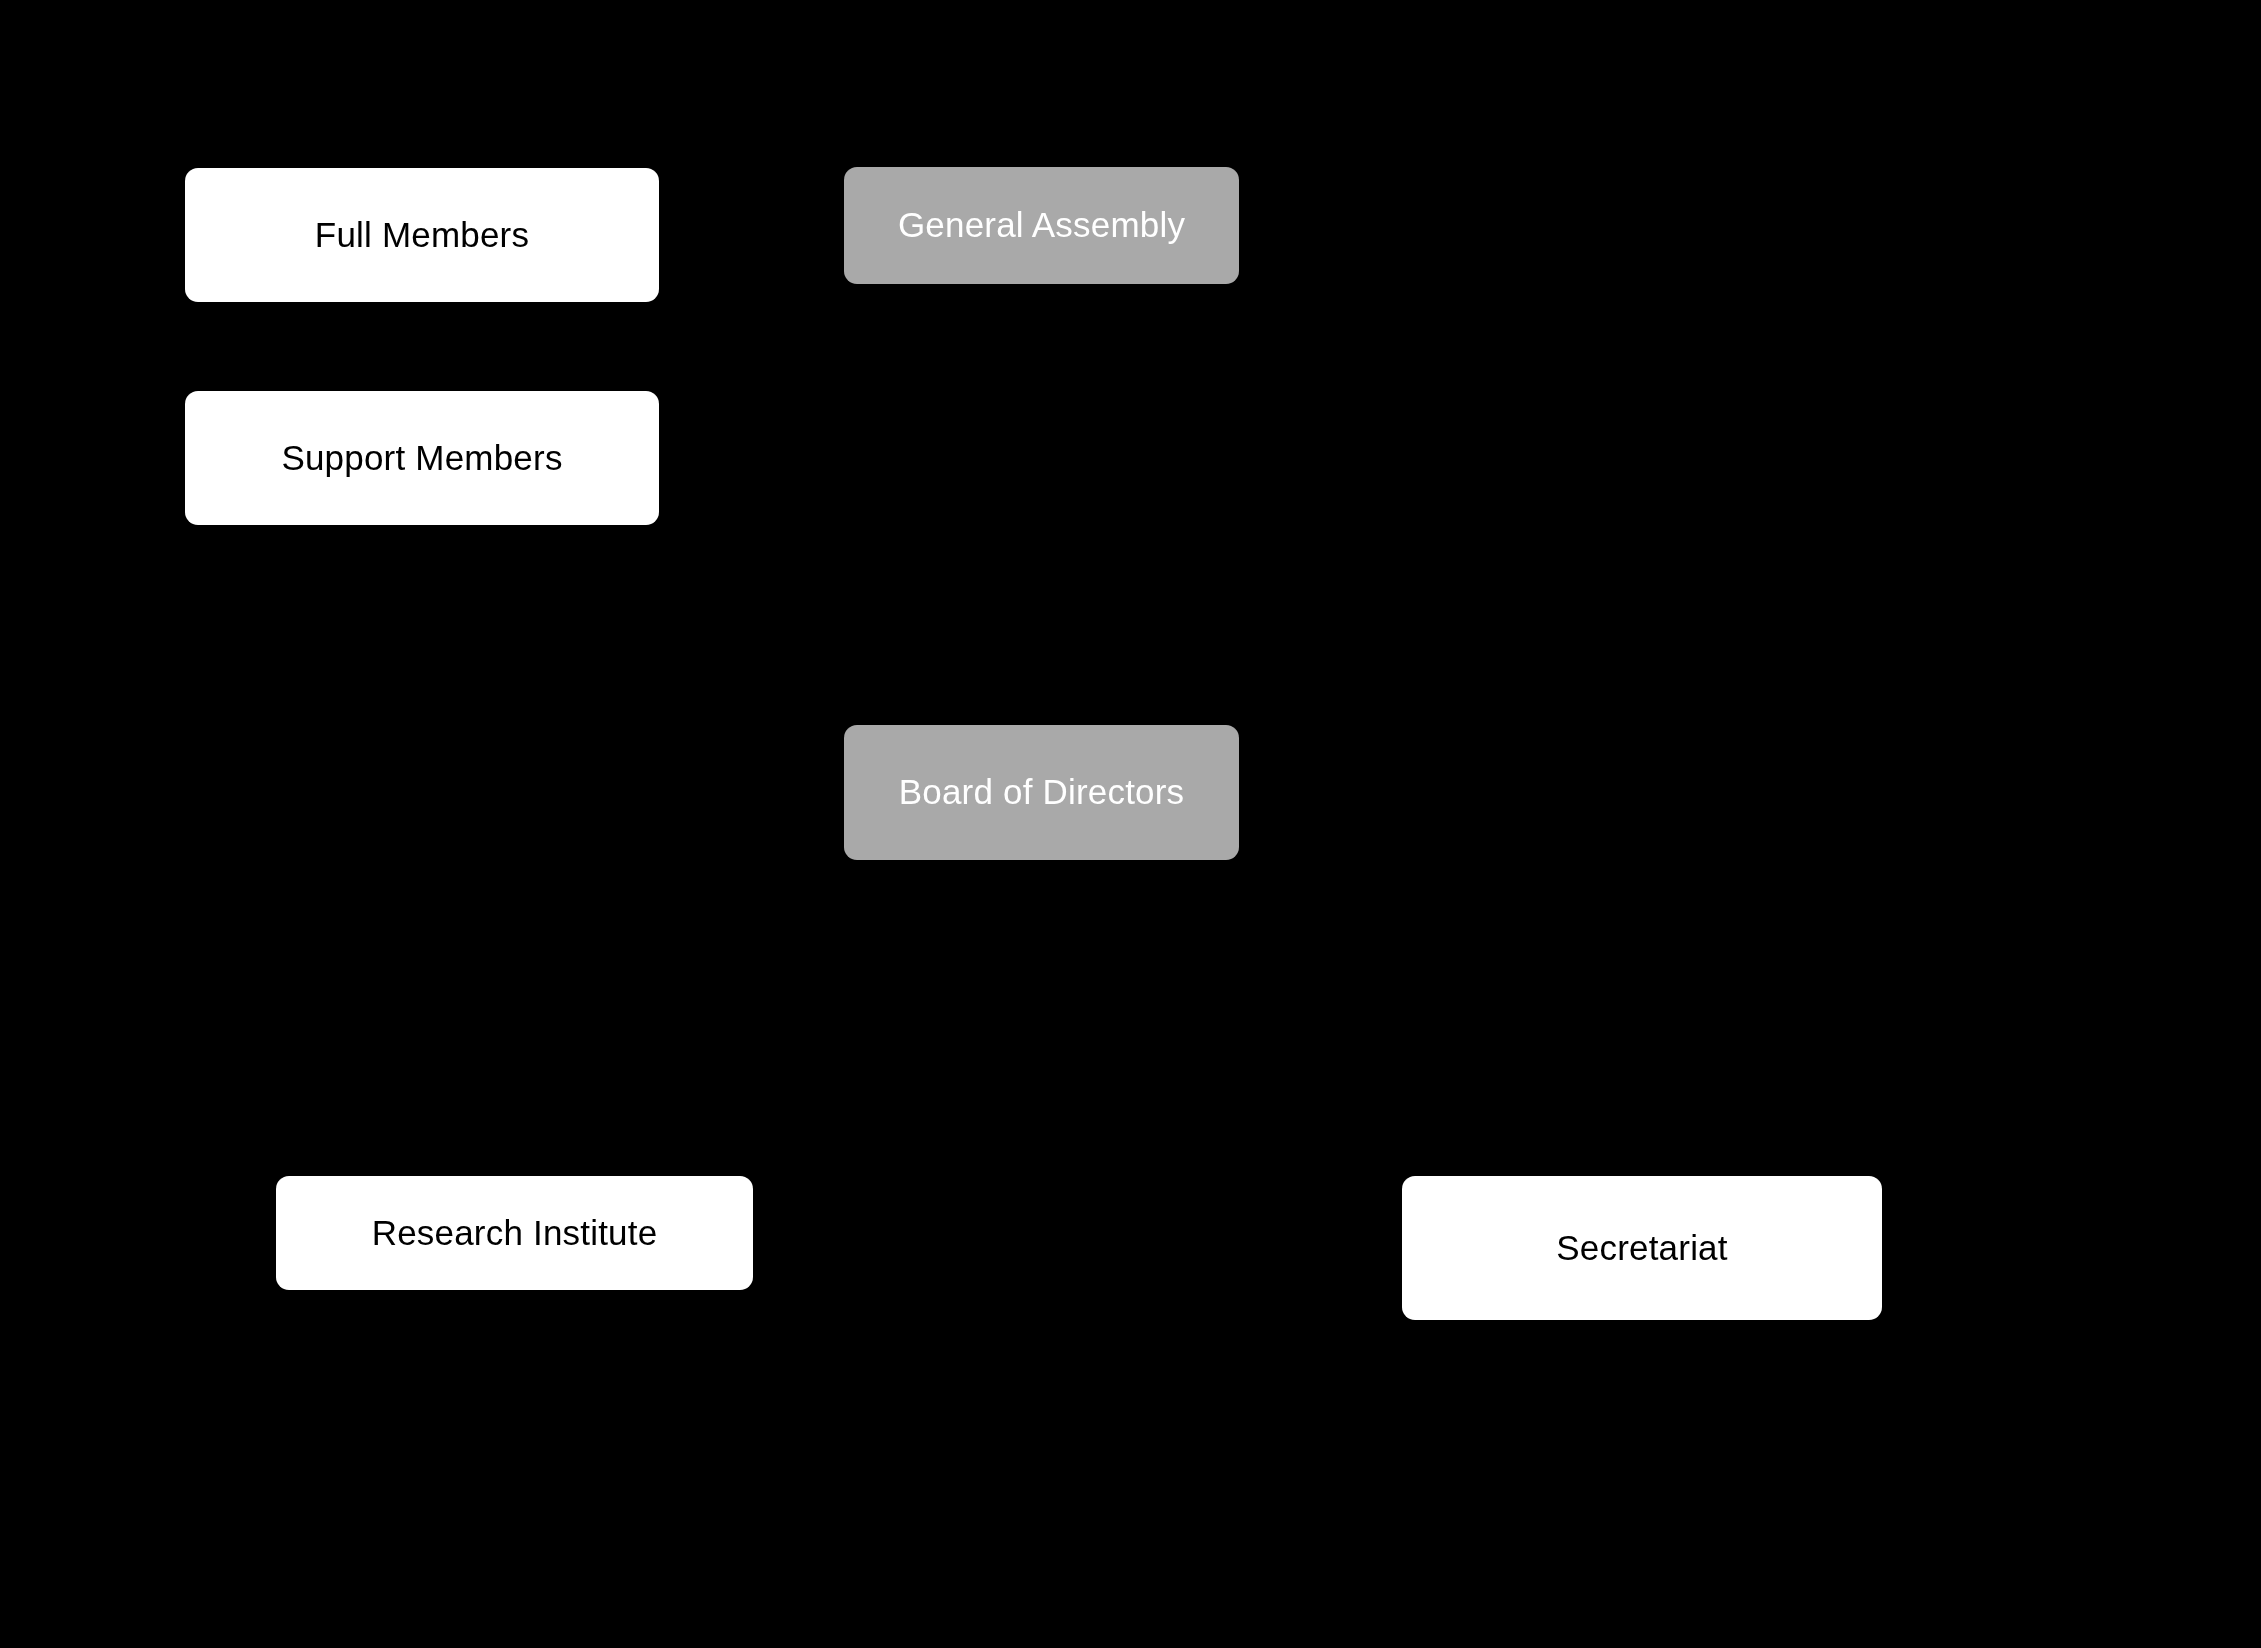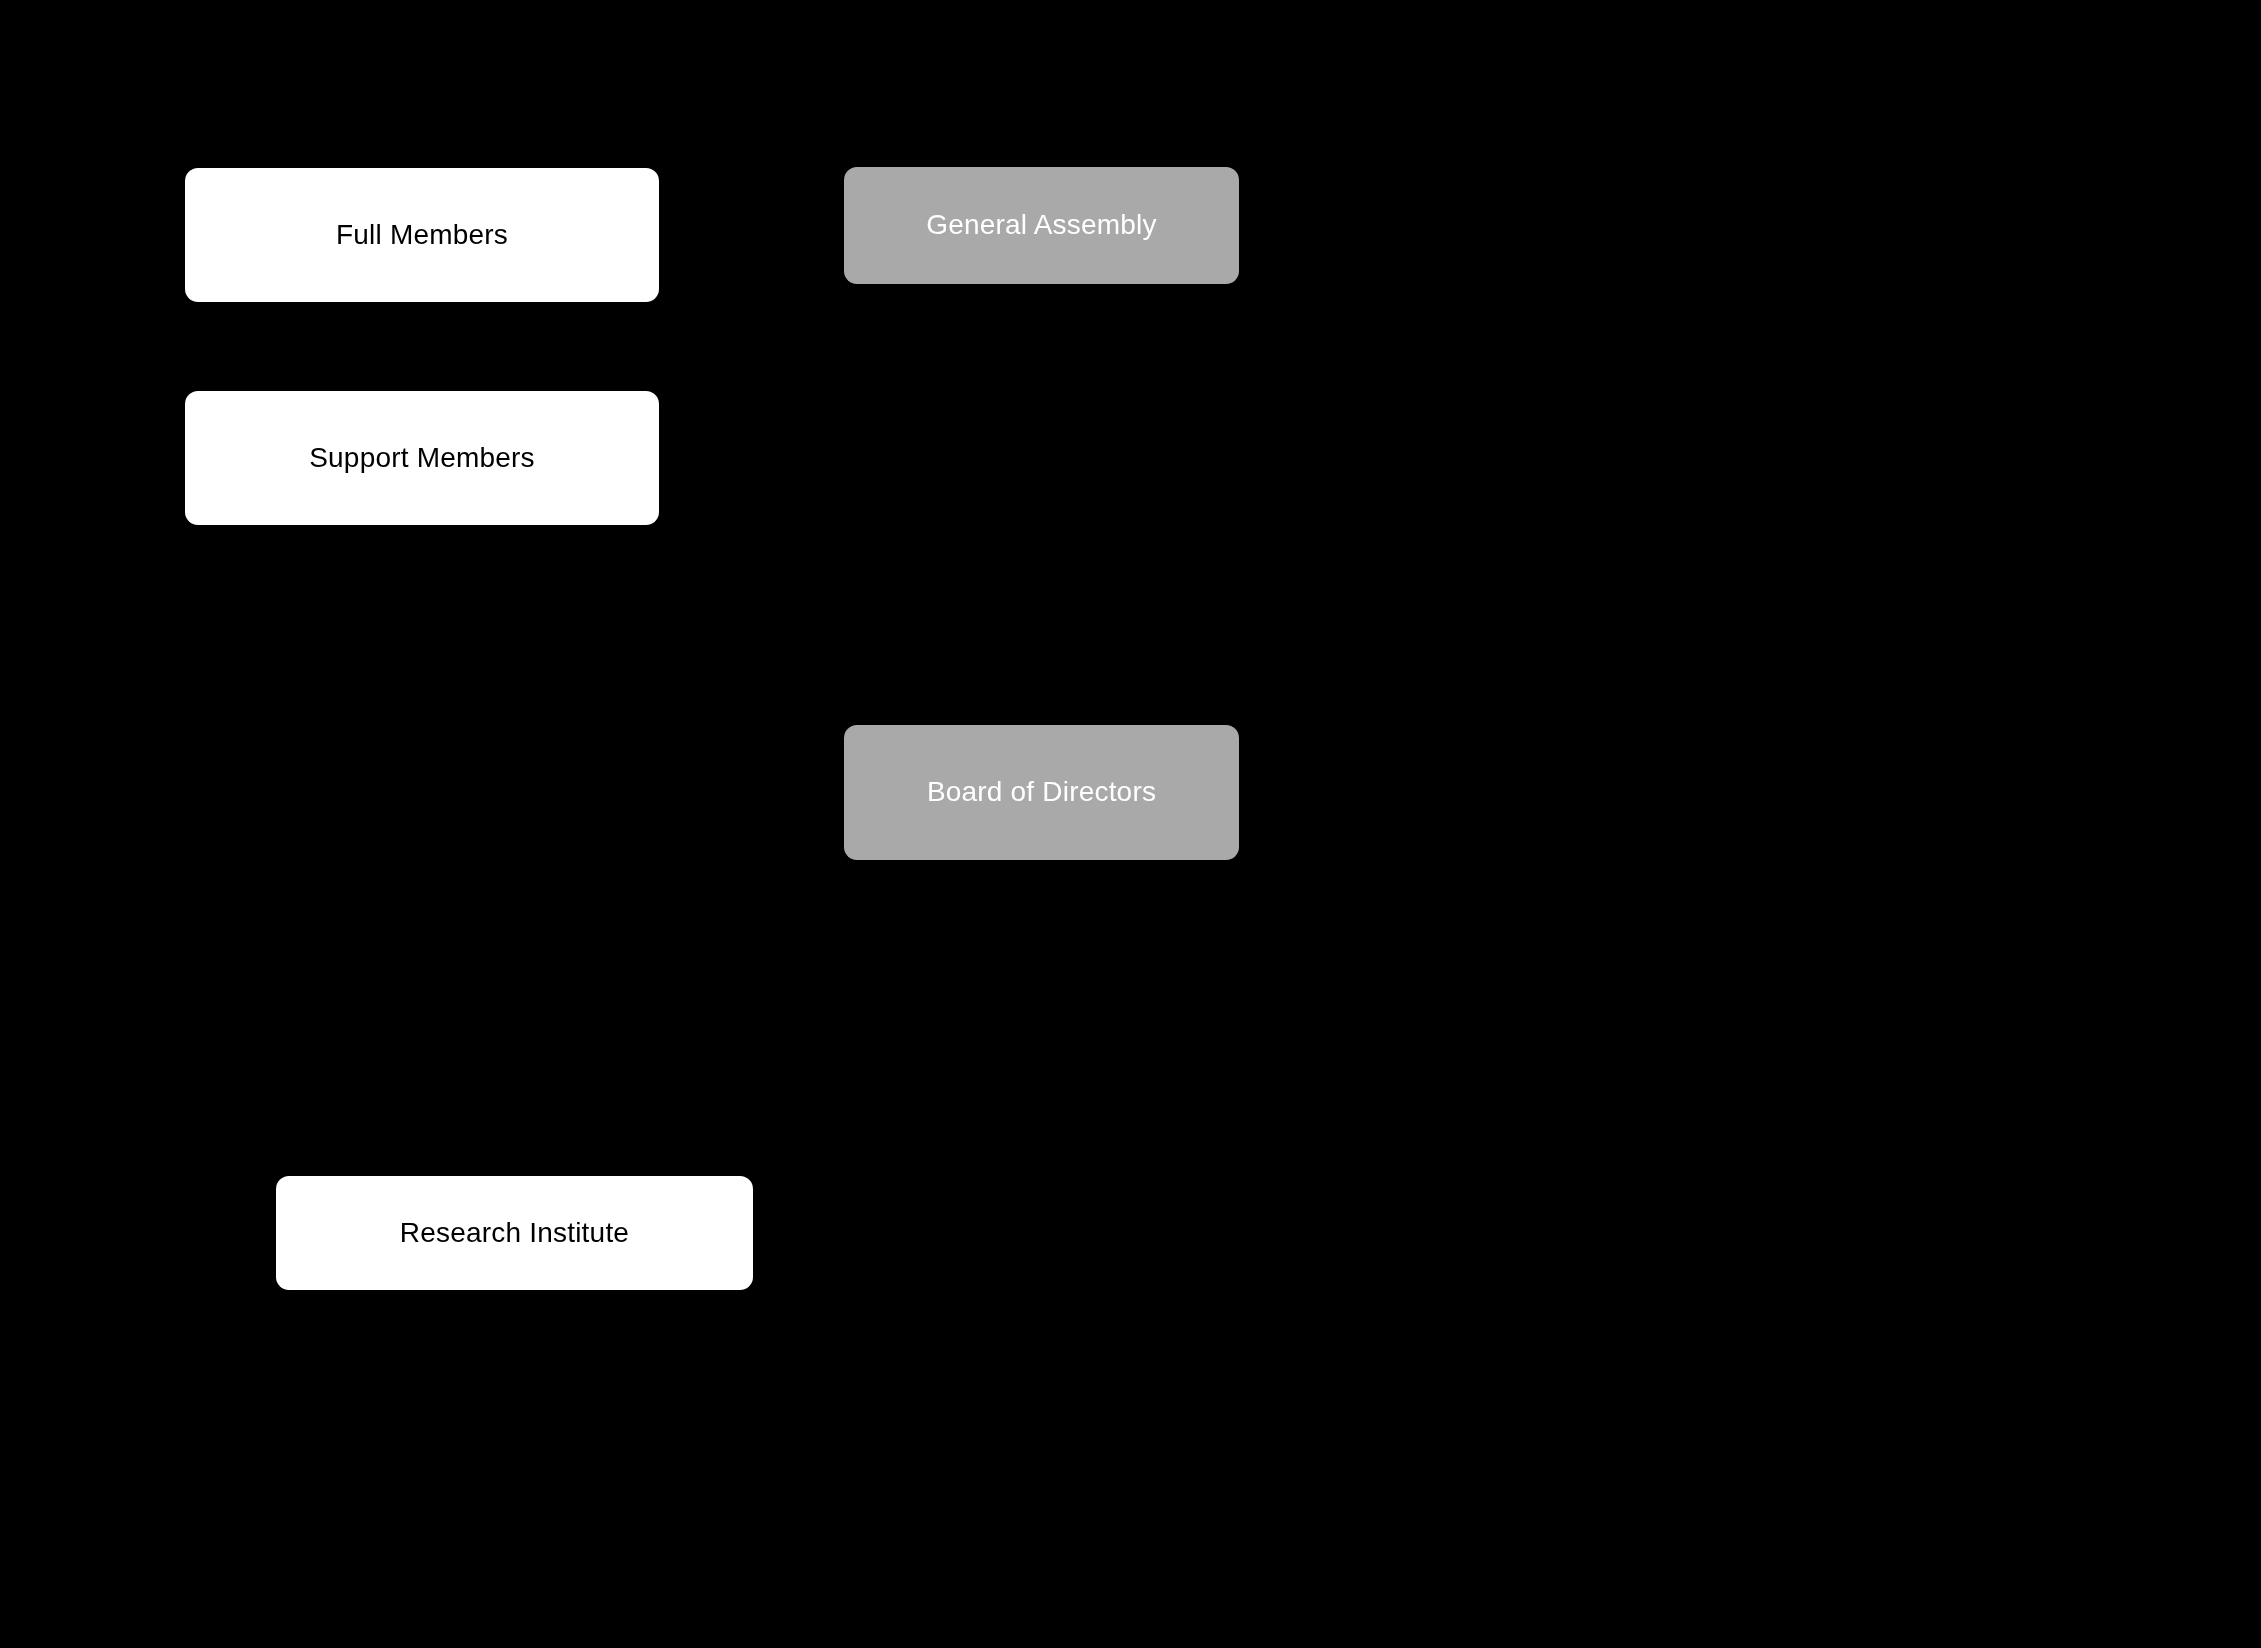--- a/index.html
+++ b/index.html
@@ -33,7 +33,7 @@
   }
   .node .node-label {
     display: block;
-    font-size: 28px;
+    font-size: 35px;
     font-weight: 400;
     letter-spacing: 0.2px;
     white-space: nowrap;

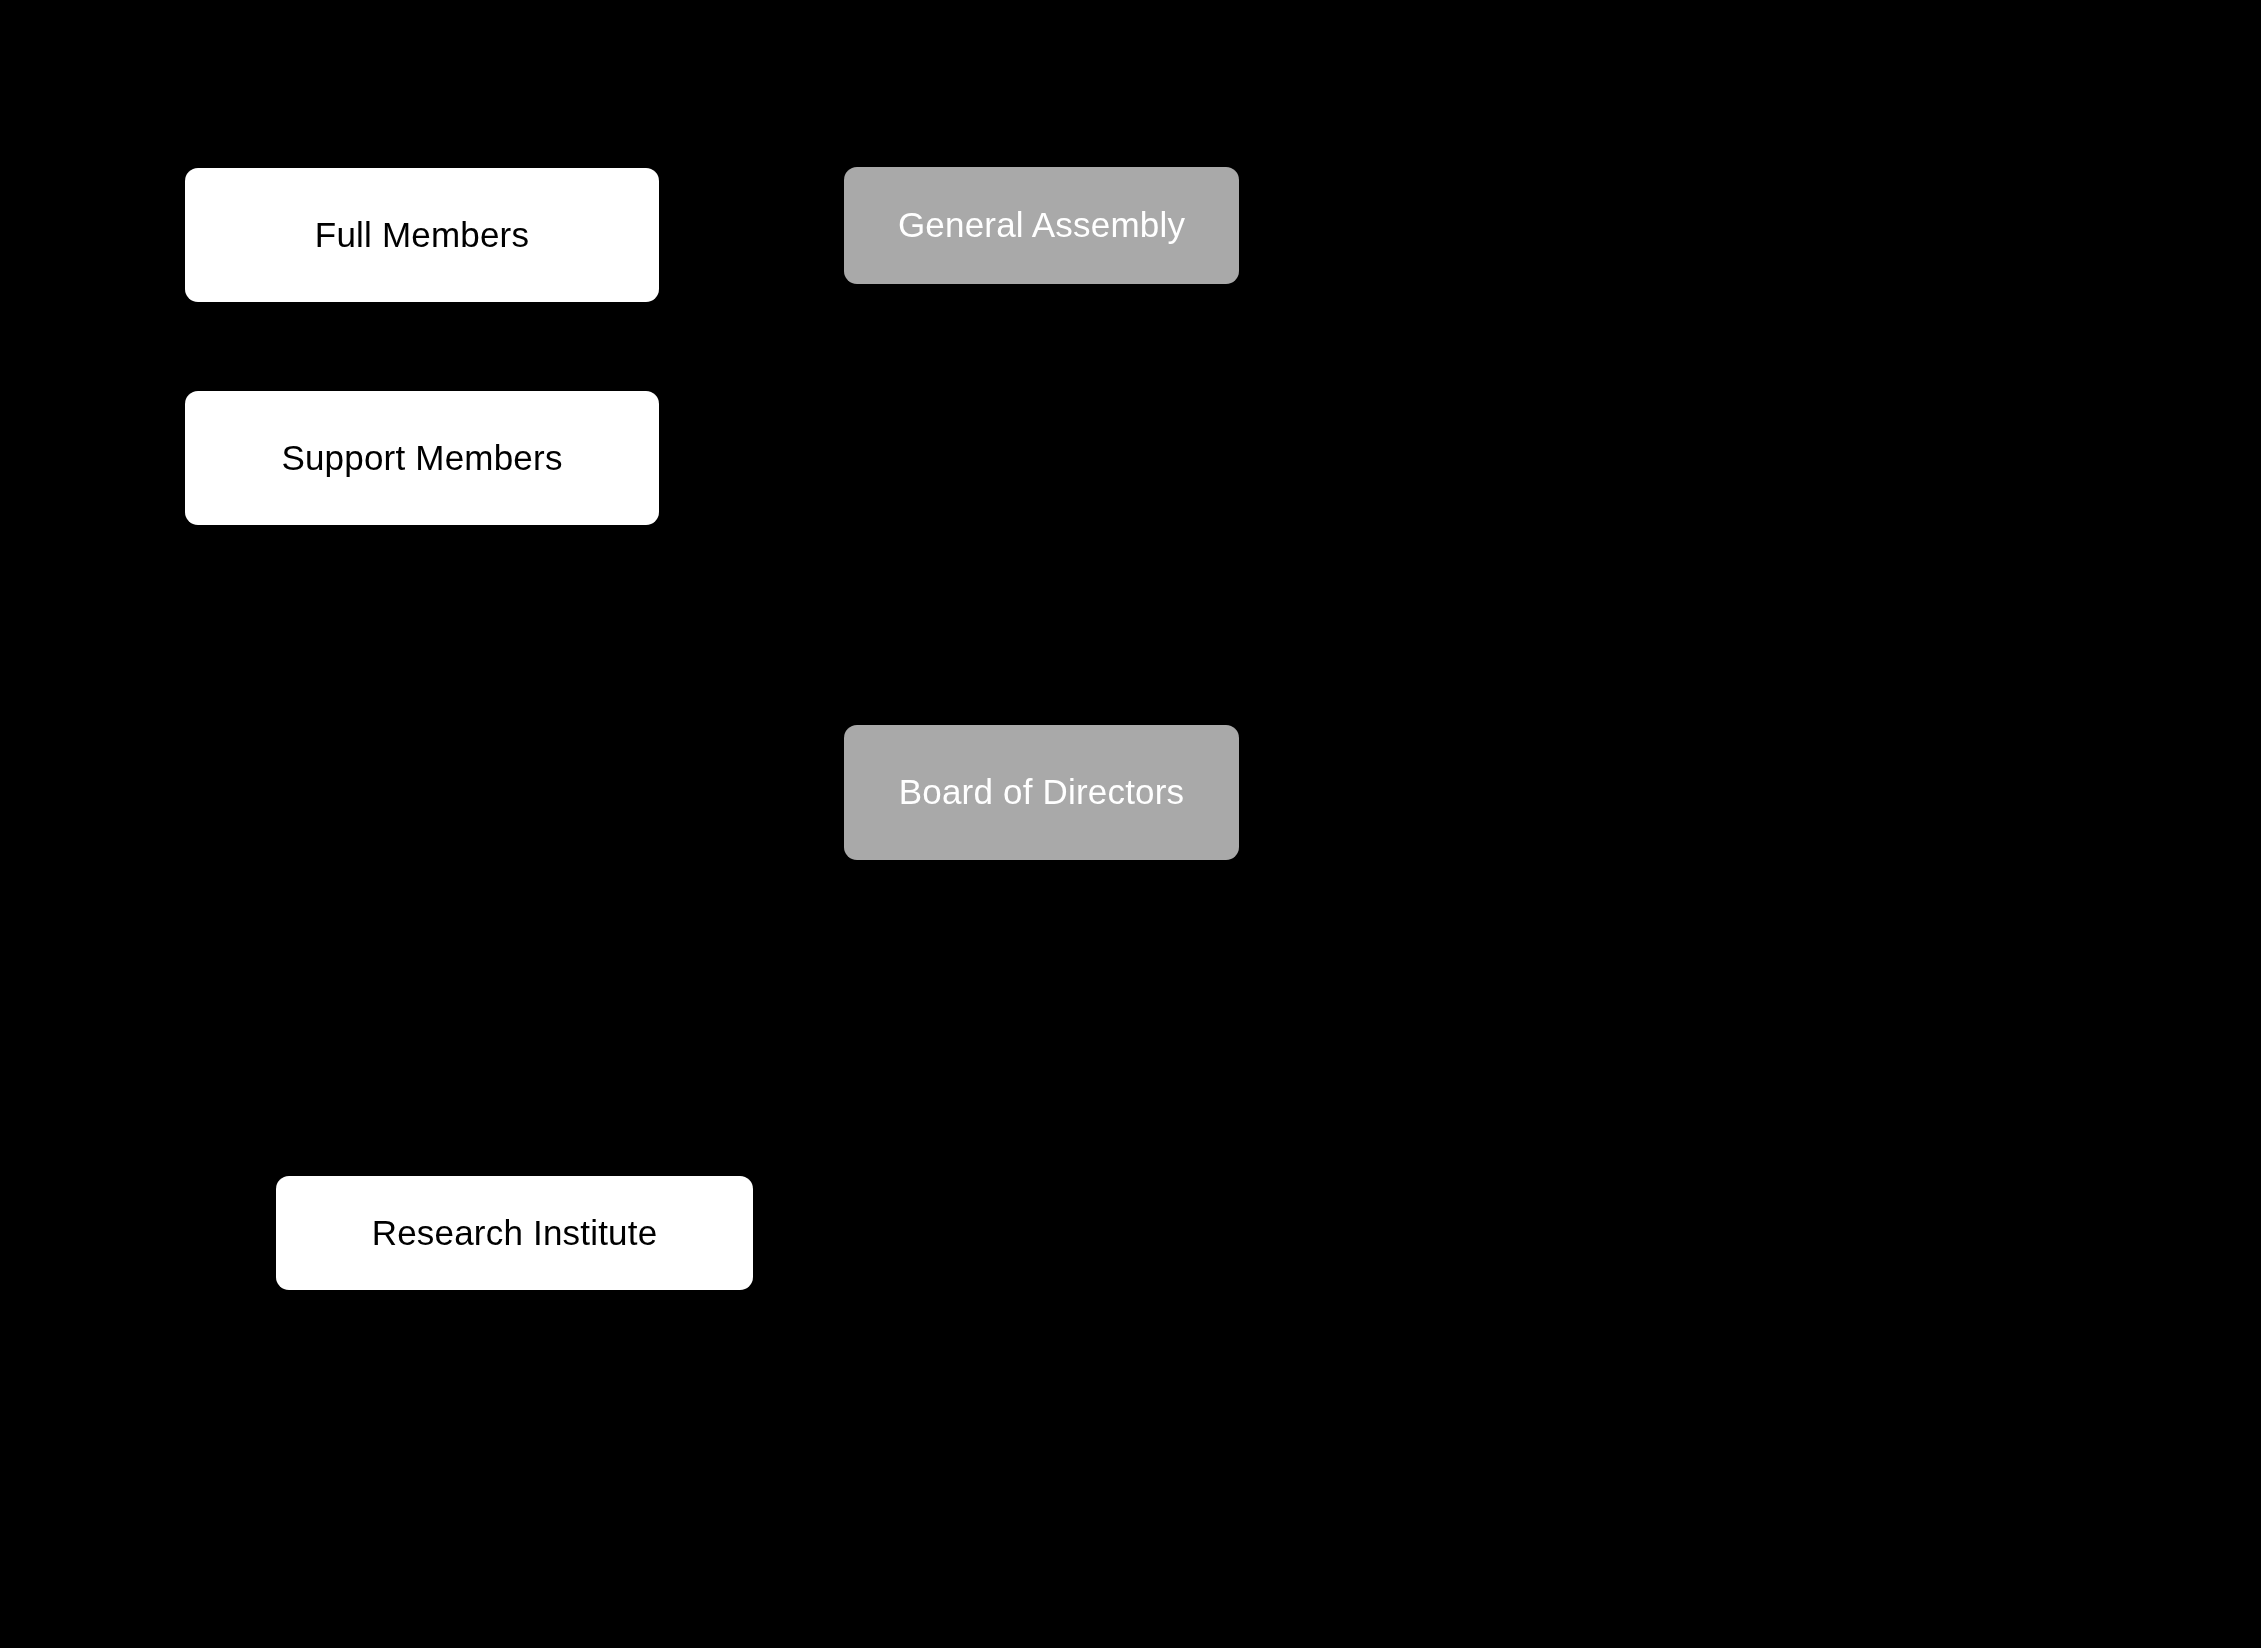--- a/index.html
+++ b/index.html
@@ -84,6 +84,9 @@
     <span class="node-label">Research Institute</span>
   </div>
 
+  <div class="node white-node" id="node-secretariat">
+    <span class="node-label">Secretariat</span>
+  </div>
 
 </div>
 

